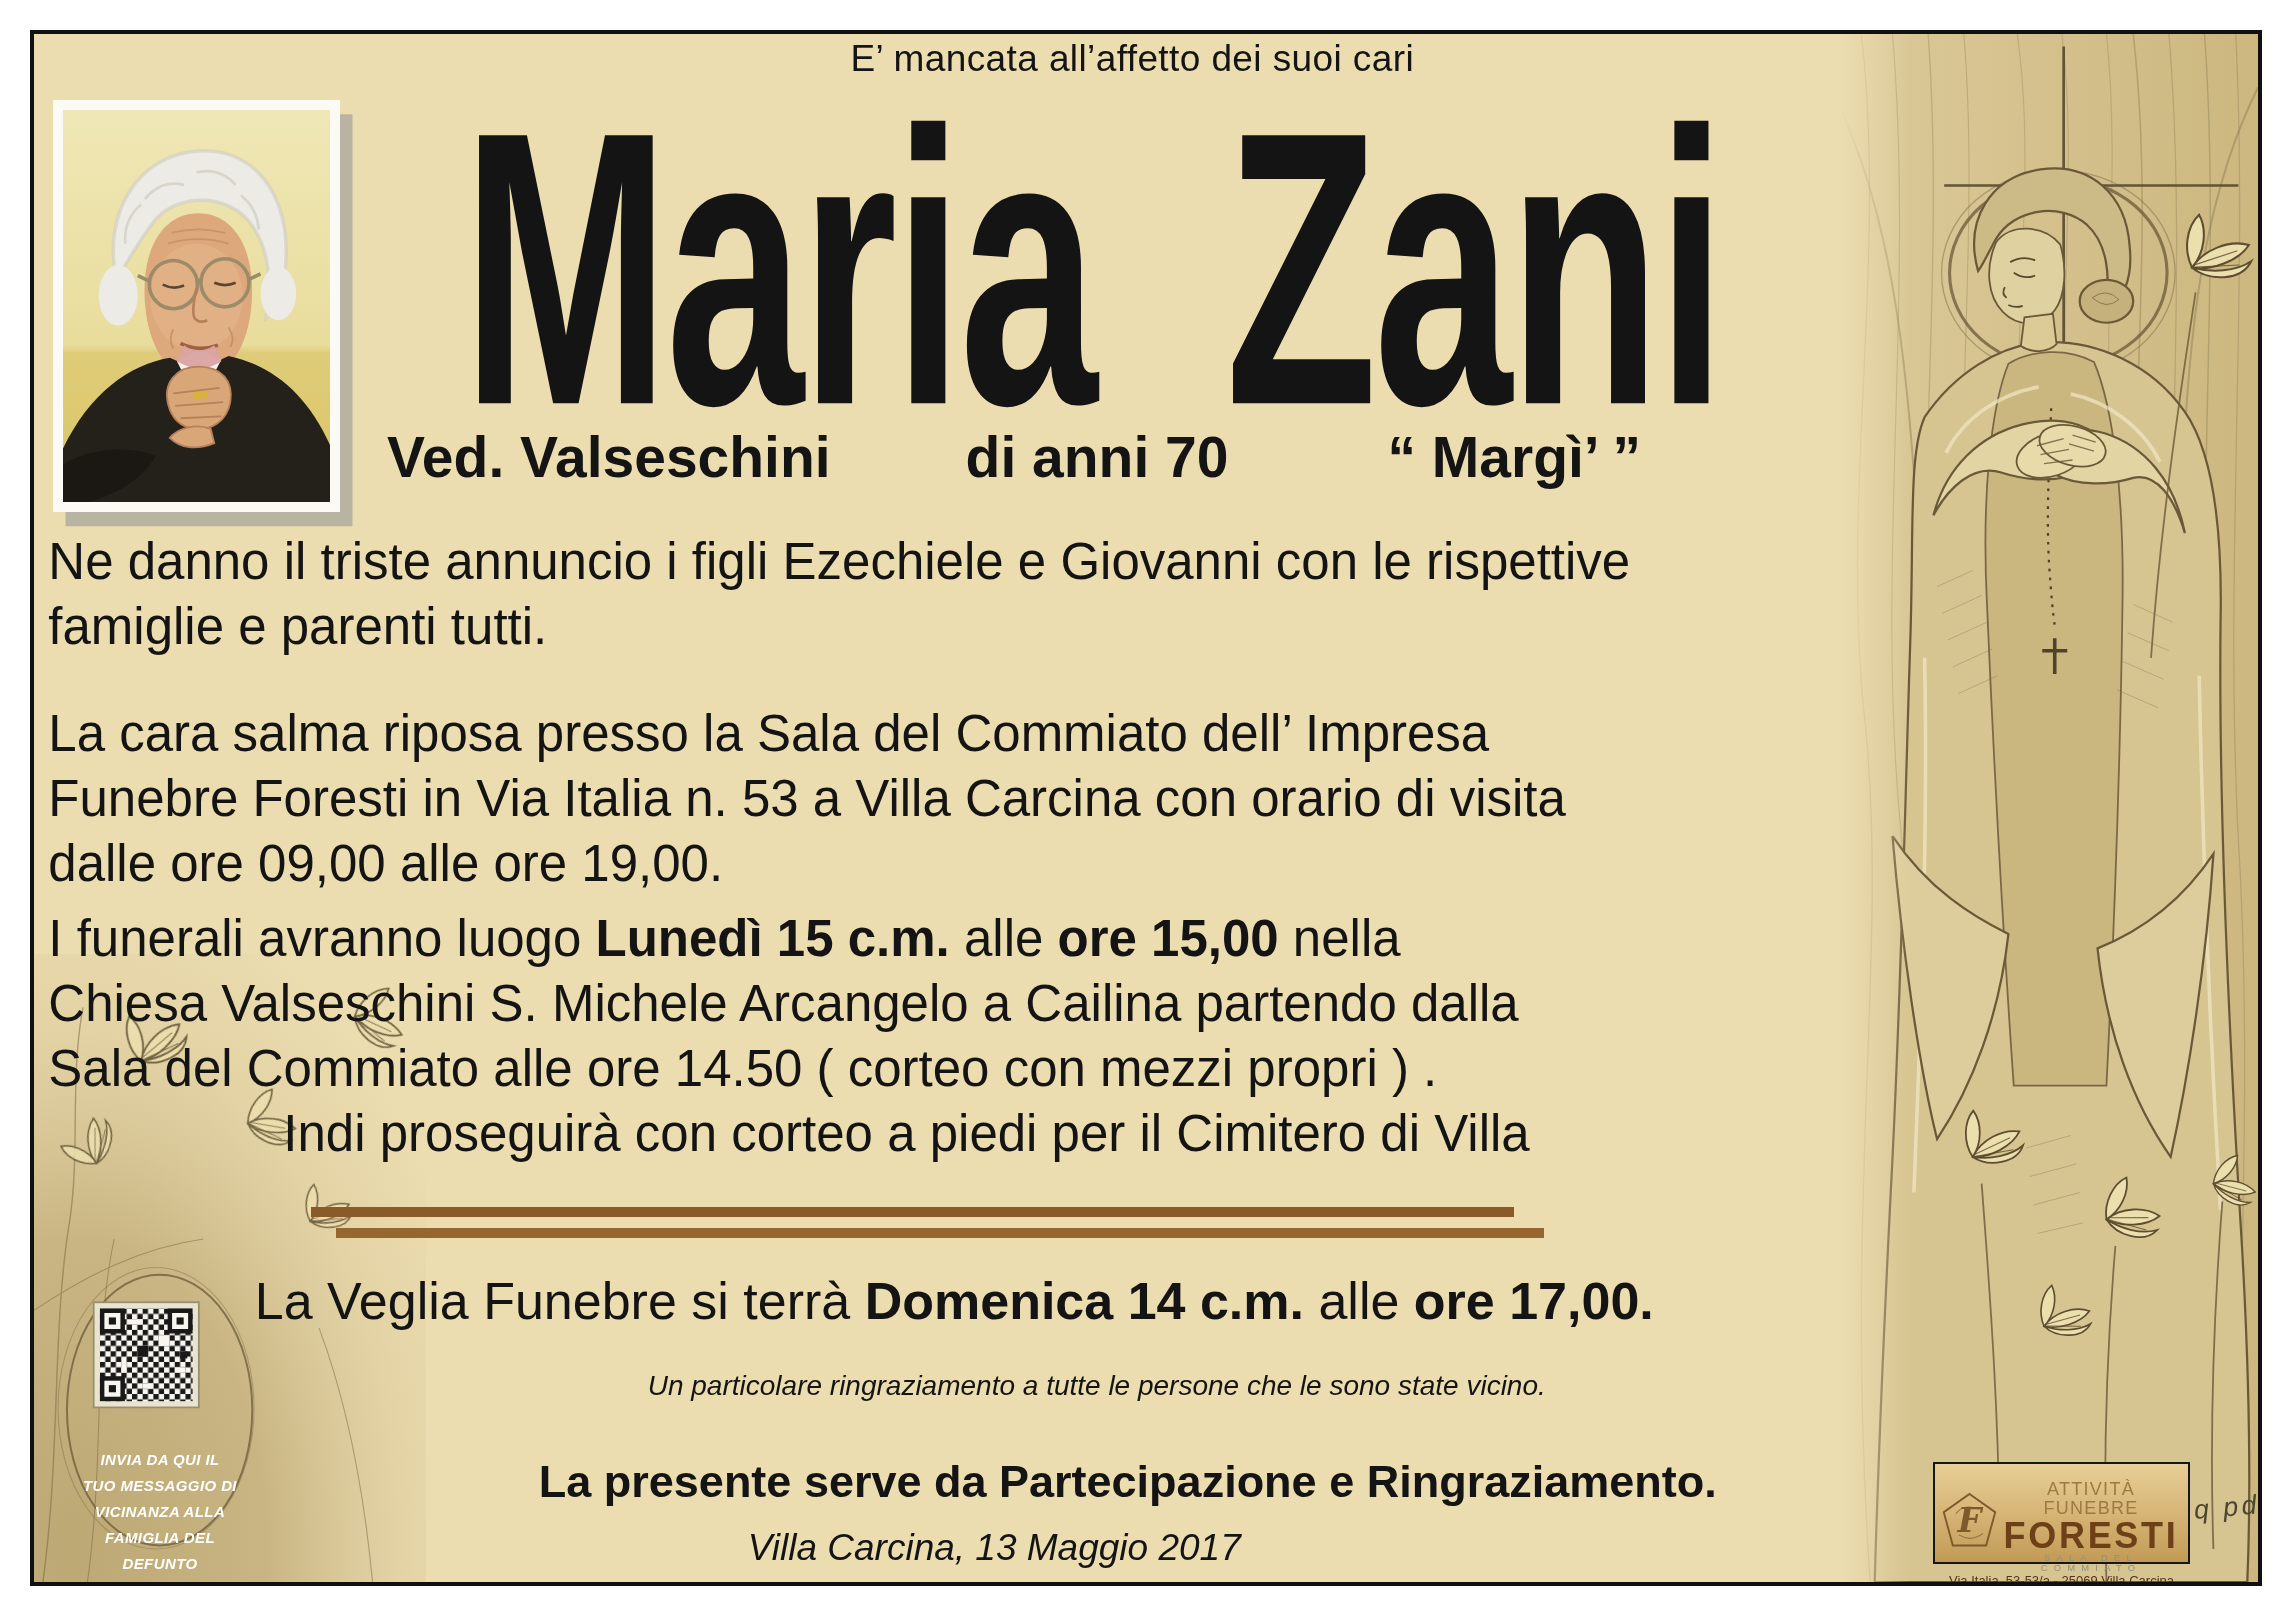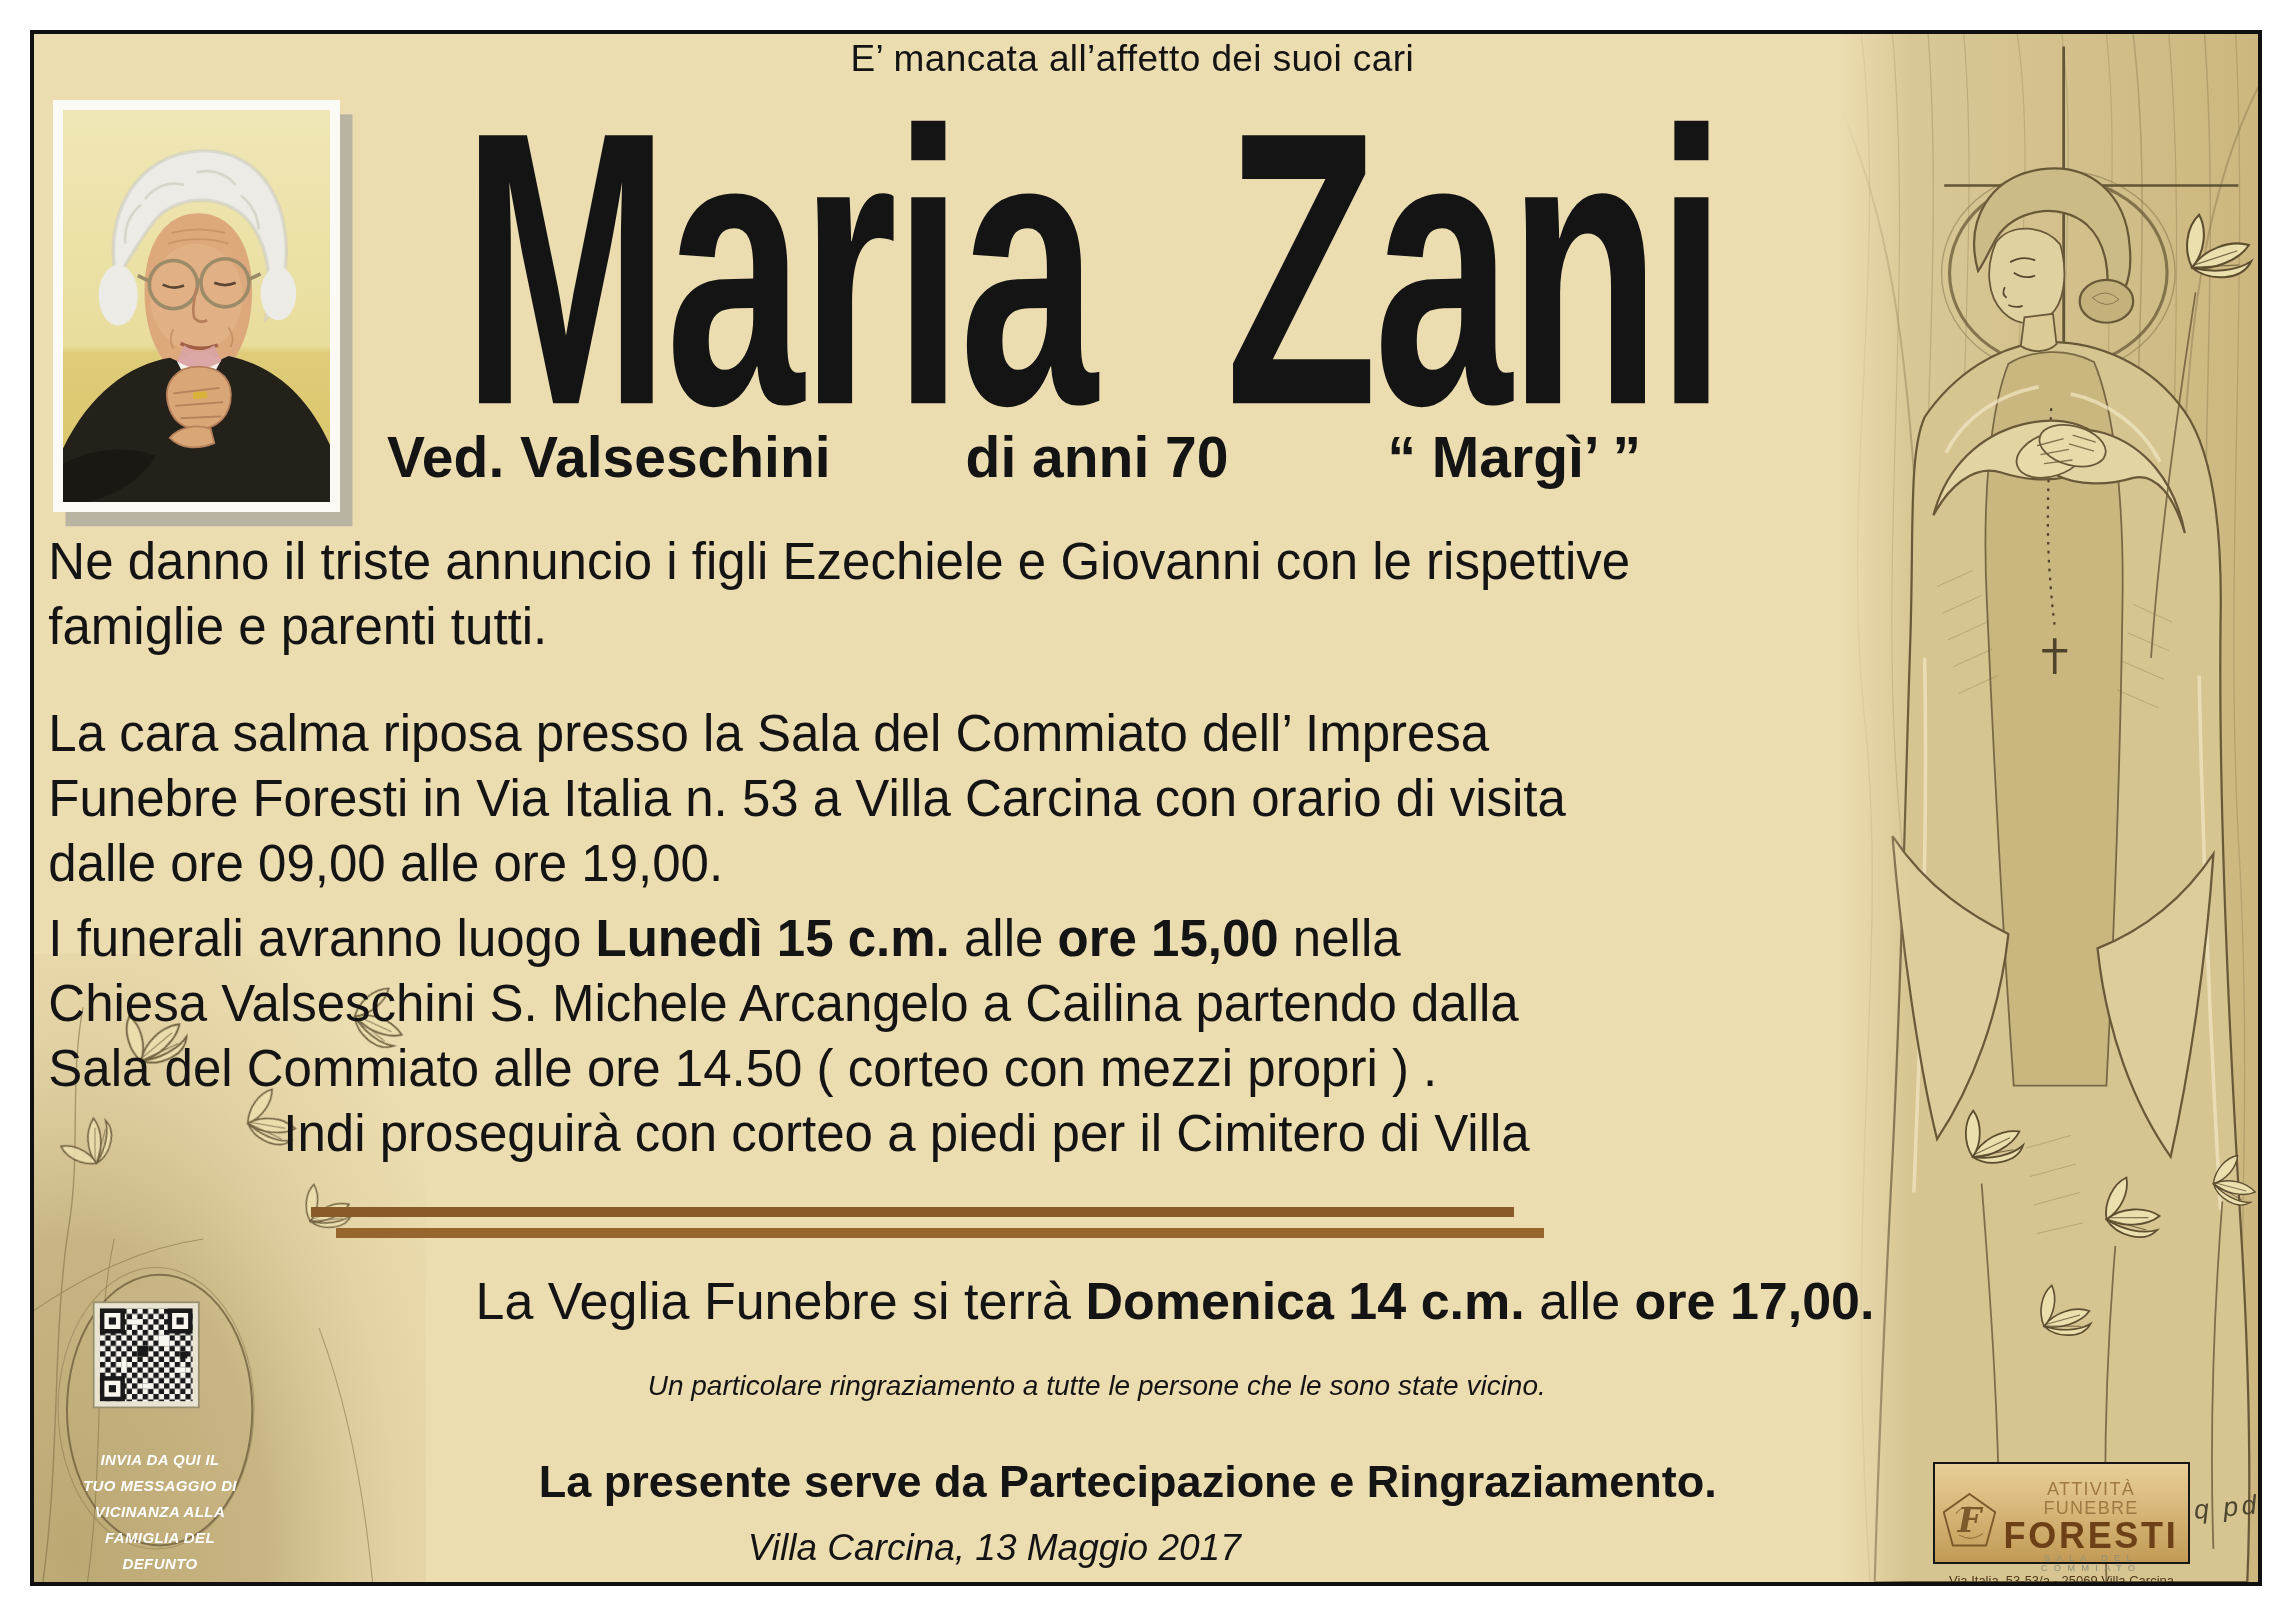--- a/index.html
+++ b/index.html
@@ -34,7 +34,7 @@
   .bar{position:absolute;height:9.8px;background:#8a5a28;z-index:2;}
   .bar1{left:277px;top:1173px;width:1203px;}
   .bar2{left:302px;top:1194px;width:1208px;background:#96662e;}
-  .vigil{position:absolute;left:0;right:383px;top:1237px;text-align:right;font-size:52px;z-index:2;}
+  .vigil{position:absolute;left:0;right:383px;top:1237px;text-align:center;font-size:52px;z-index:2;}
   .thanks{position:absolute;left:0;right:98px;top:1336px;text-align:center;font-size:28px;
           font-style:italic;z-index:2;}
   .notice{position:absolute;left:0;right:36px;top:1422px;text-align:center;font-size:45px;

